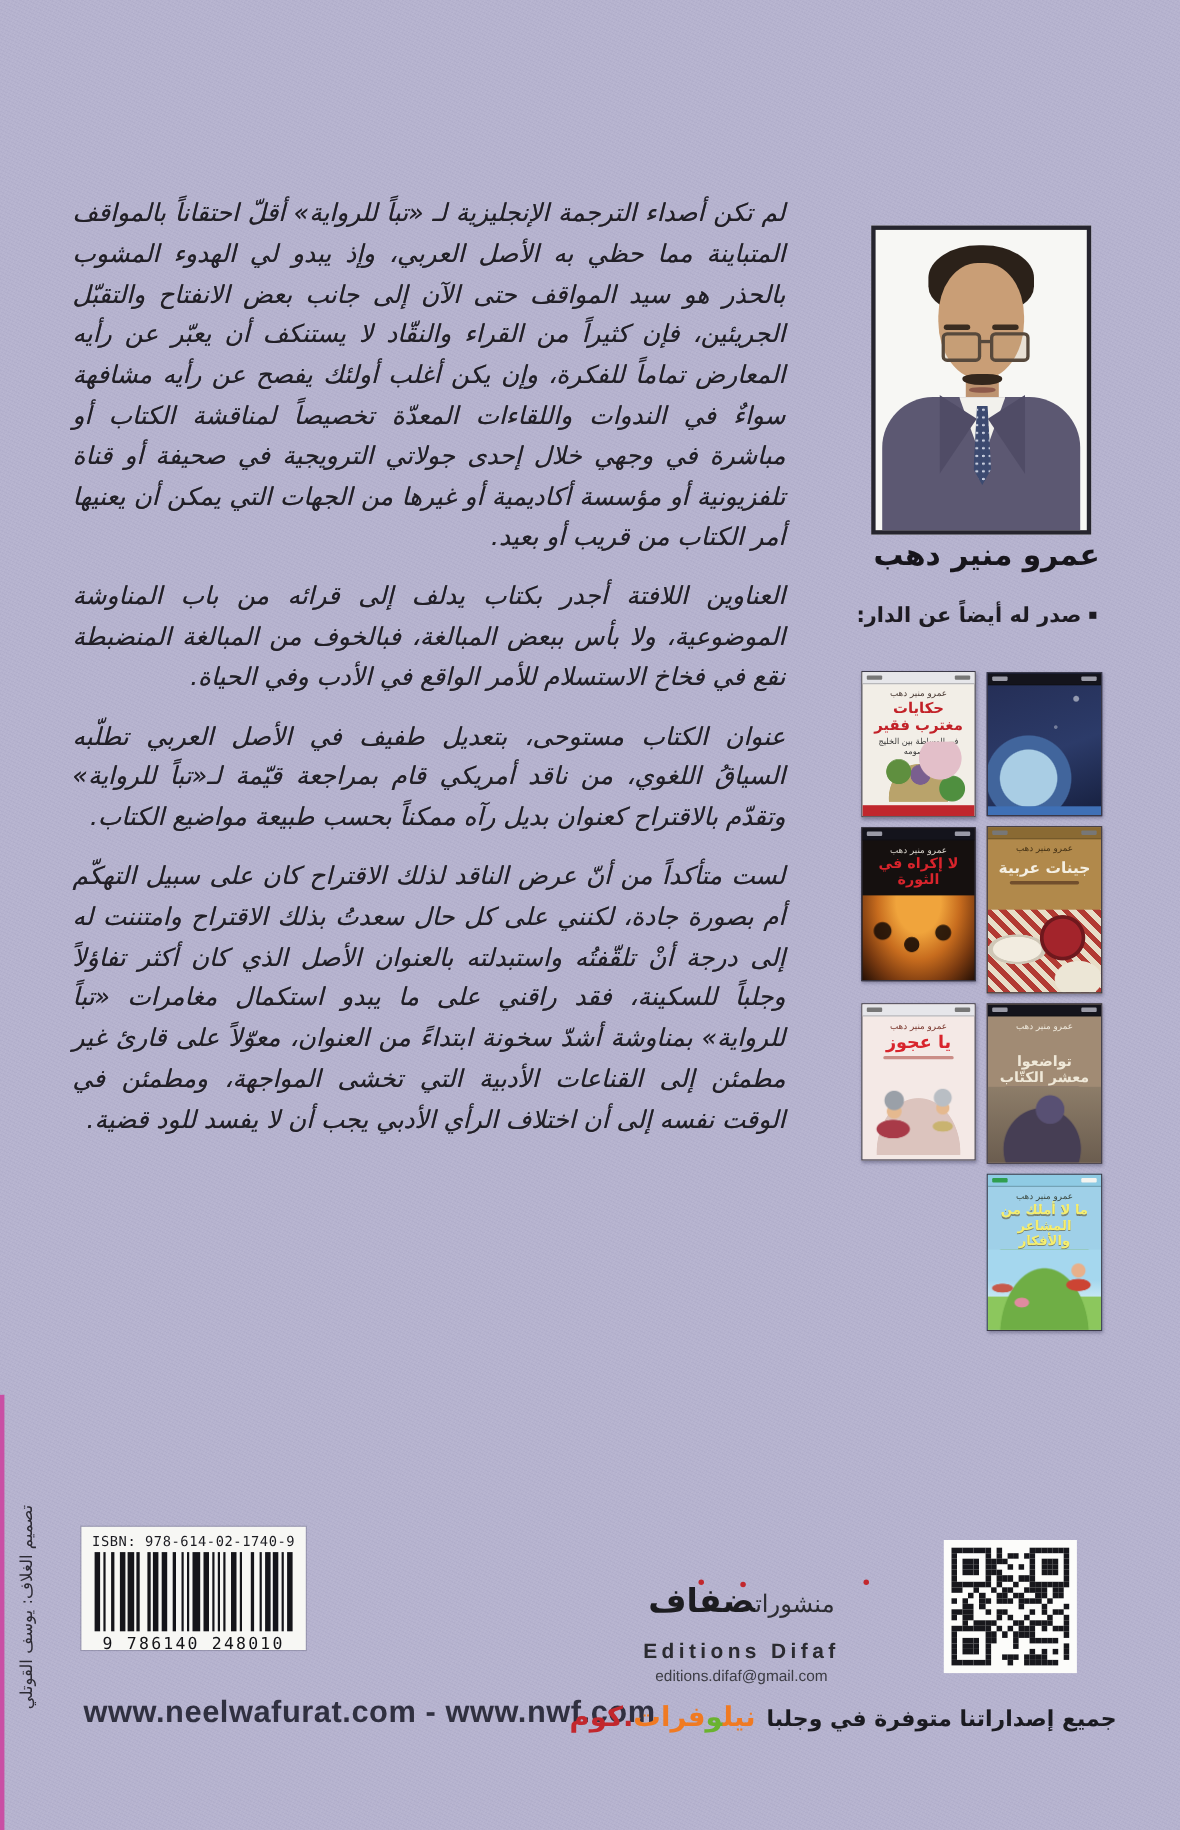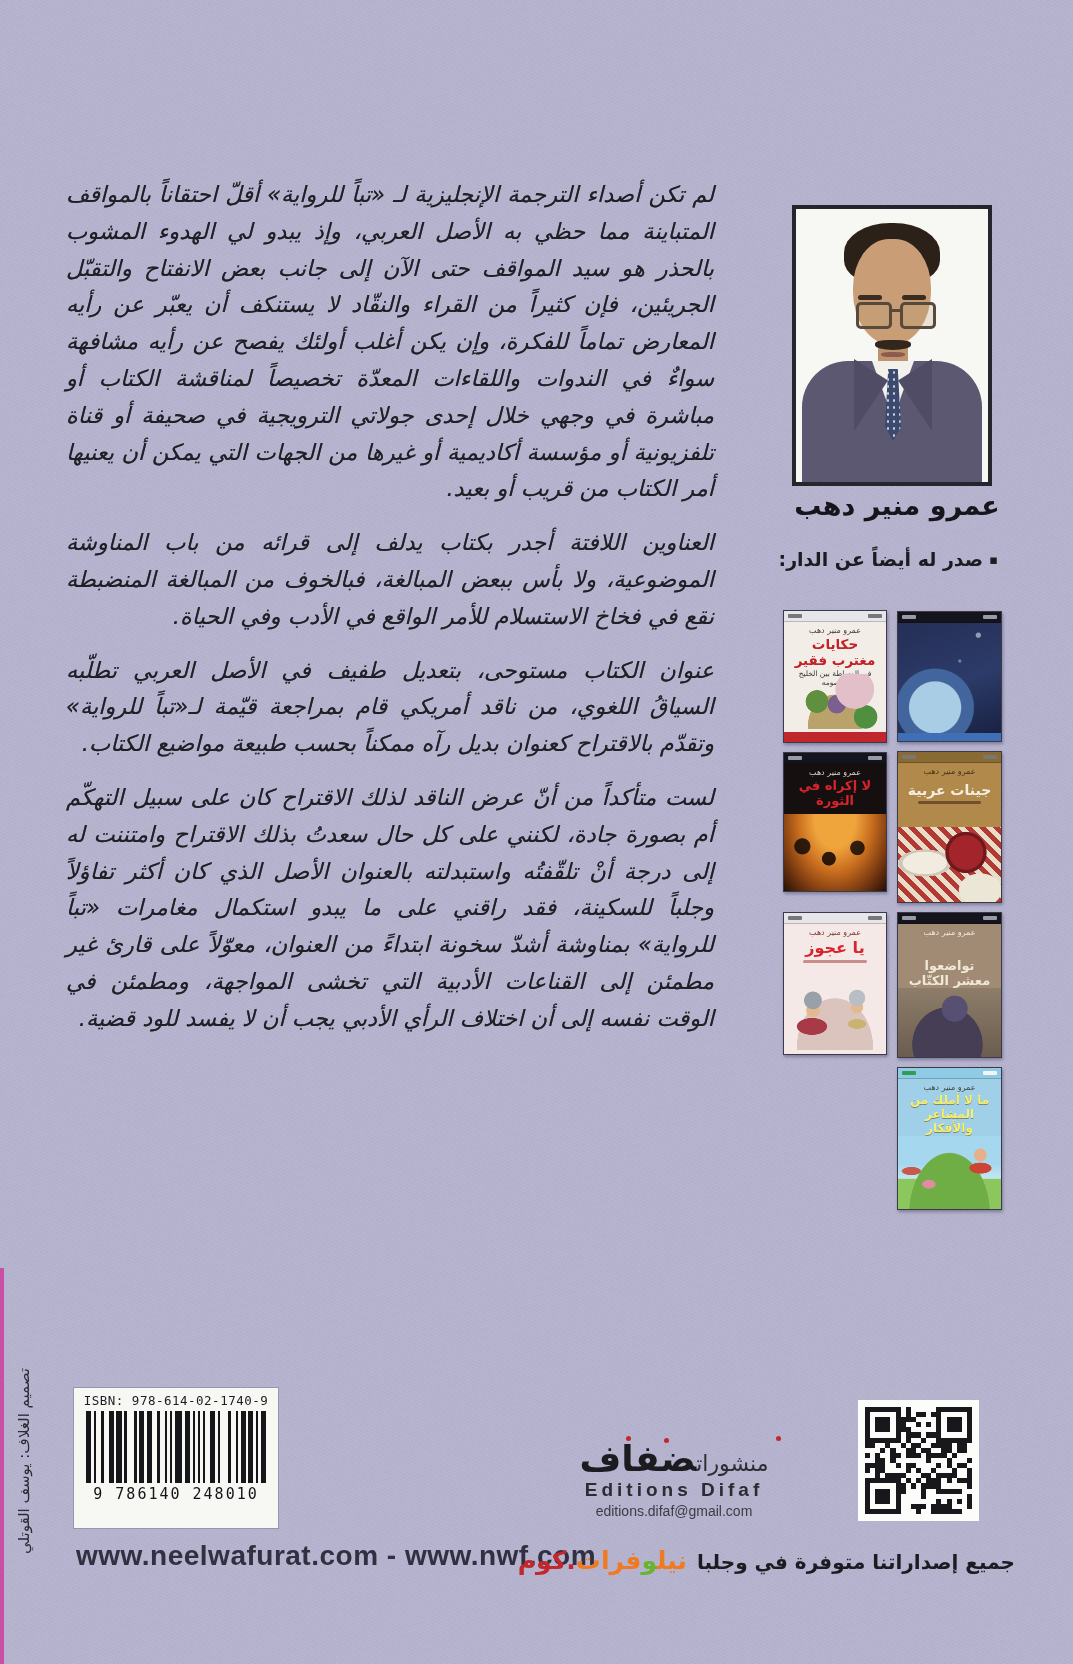--- a/index.html
+++ b/index.html
@@ -118,7 +118,7 @@
             direction:rtl;font-size:15px;color:#2c2a33;letter-spacing:.5px;}
   #pink-strip{left:0;top:1268px;width:4px;height:396px;background:#c94fa4;}
 
-  #barcode{left:74px;top:1388px;width:204px;height:140px;background:#f7f7f4;
+  #barcode{left:74px;top:1388px;width:204px;height:112px;background:#f7f7f4;
            box-shadow:0 0 0 1px rgba(60,60,80,.25);text-align:center;}
   #isbn-line{font-family:"DejaVu Sans Mono",monospace;font-size:12.5px;color:#1c1c22;padding-top:5px;letter-spacing:.5px;}
   #bars{display:flex;height:72px;margin:3px 12px 0;}

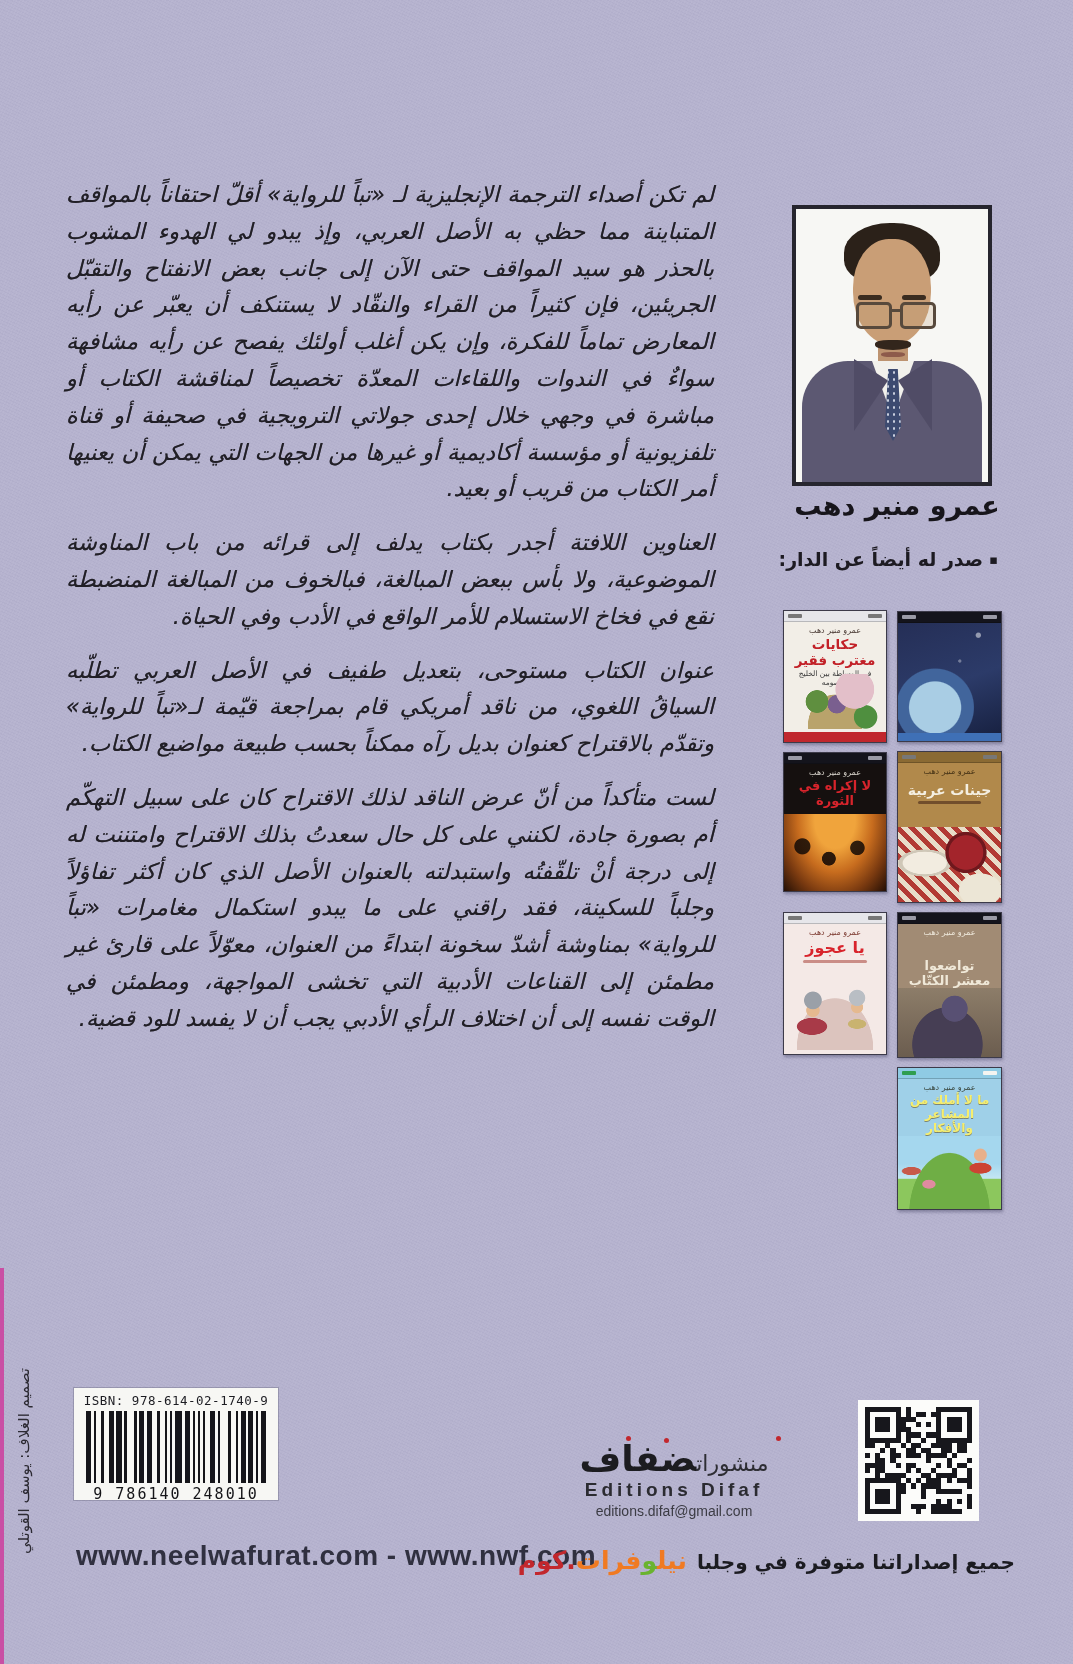--- a/index.html
+++ b/index.html
@@ -131,7 +131,7 @@
   .pub .ar{direction:rtl;color:#2d2d33;position:relative;display:inline-block;}
   #pub-ikhtilef .ar{font-size:27px;letter-spacing:-1px;}
   #pub-difaf .ar .light{font-size:22px;}
-  #pub-difaf .ar .bold{font-size:36px;font-weight:bold;color:#1c1c20;}
+  #pub-difaf .ar .bold{font-size:30px;font-weight:bold;color:#1c1c20;}
   .pub .en{font-family:"Liberation Sans",sans-serif;font-weight:bold;color:#2b2b31;}
   #pub-ikhtilef .en{font-size:17px;letter-spacing:1px;margin-top:1px;}
   #pub-difaf .en{font-size:19px;letter-spacing:4px;margin-top:0;}

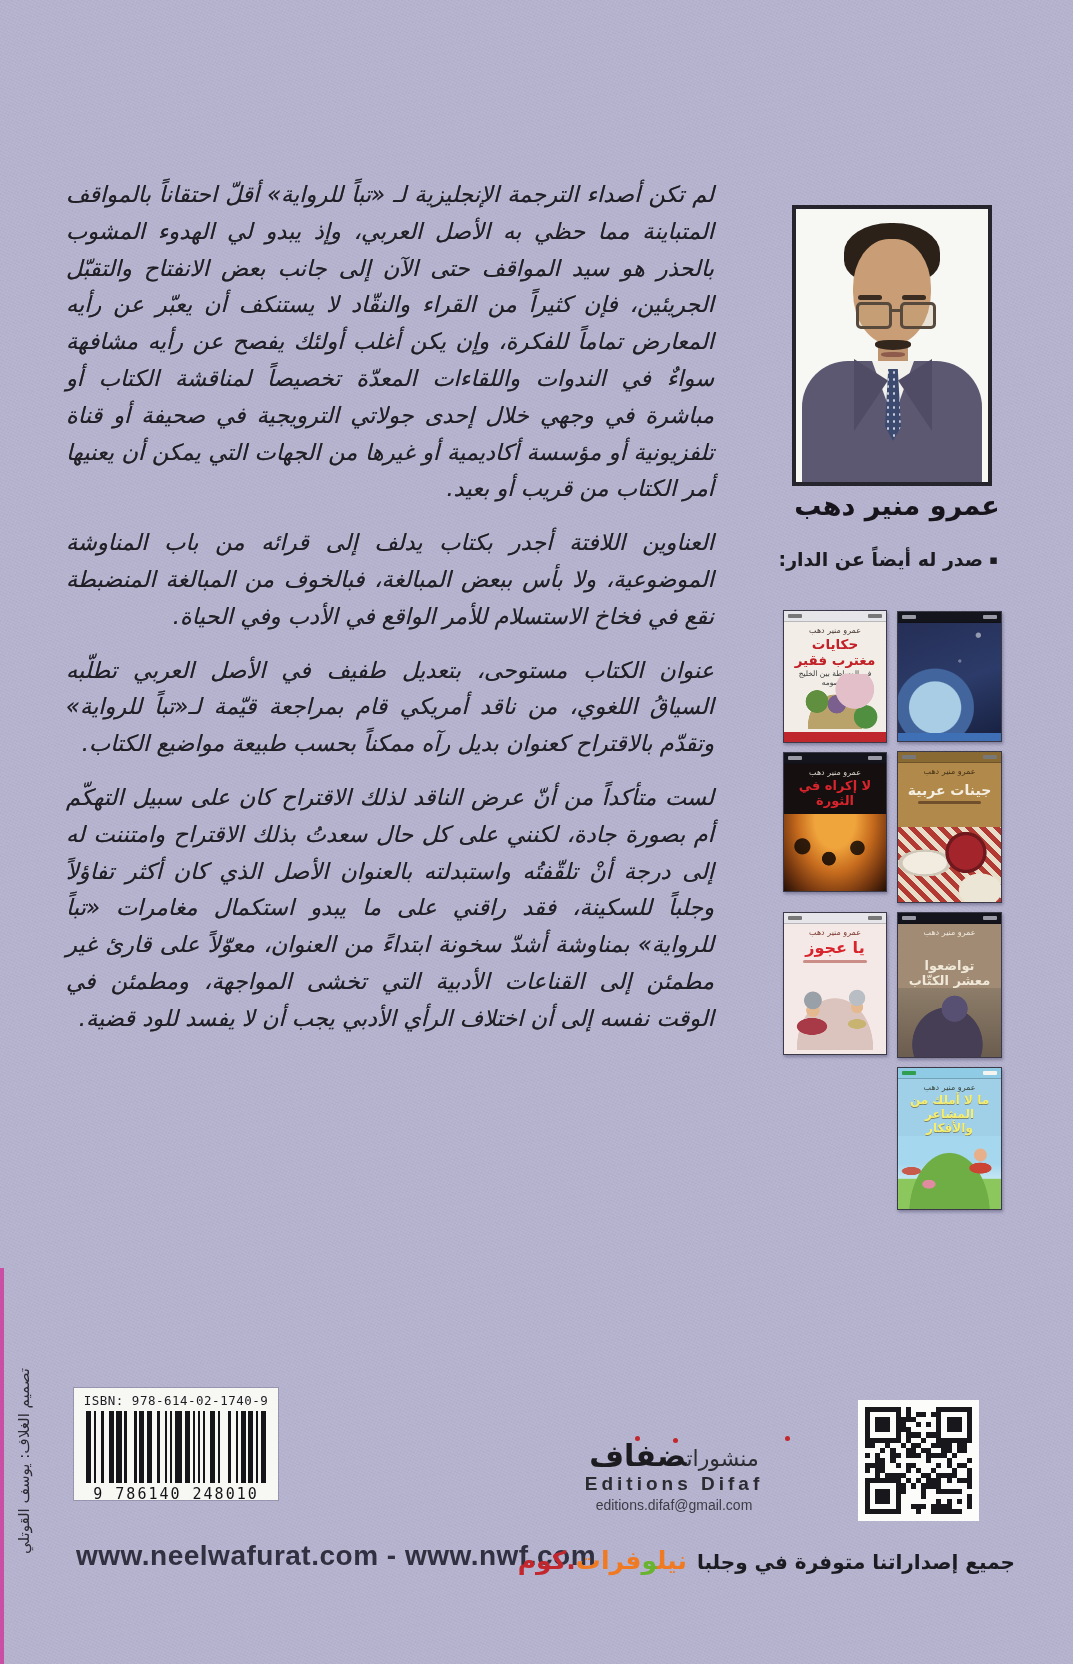--- a/index.html
+++ b/index.html
@@ -134,7 +134,7 @@
   #pub-difaf .ar .bold{font-size:30px;font-weight:bold;color:#1c1c20;}
   .pub .en{font-family:"Liberation Sans",sans-serif;font-weight:bold;color:#2b2b31;}
   #pub-ikhtilef .en{font-size:17px;letter-spacing:1px;margin-top:1px;}
-  #pub-difaf .en{font-size:19px;letter-spacing:4px;margin-top:0;}
+  #pub-difaf .en{font-size:19px;letter-spacing:4px;margin-top:18px;}
   .pub .email{font-family:"Liberation Sans",sans-serif;font-size:14px;color:#3c3c44;margin-top:2px;}
   .dots{position:absolute;width:5px;height:5px;border-radius:50%;top:-2px;}
   #pub-ikhtilef .dots{left:30px;background:#e65c1e;box-shadow:52px 3px 0 #e65c1e,118px -1px 0 #e65c1e;}

